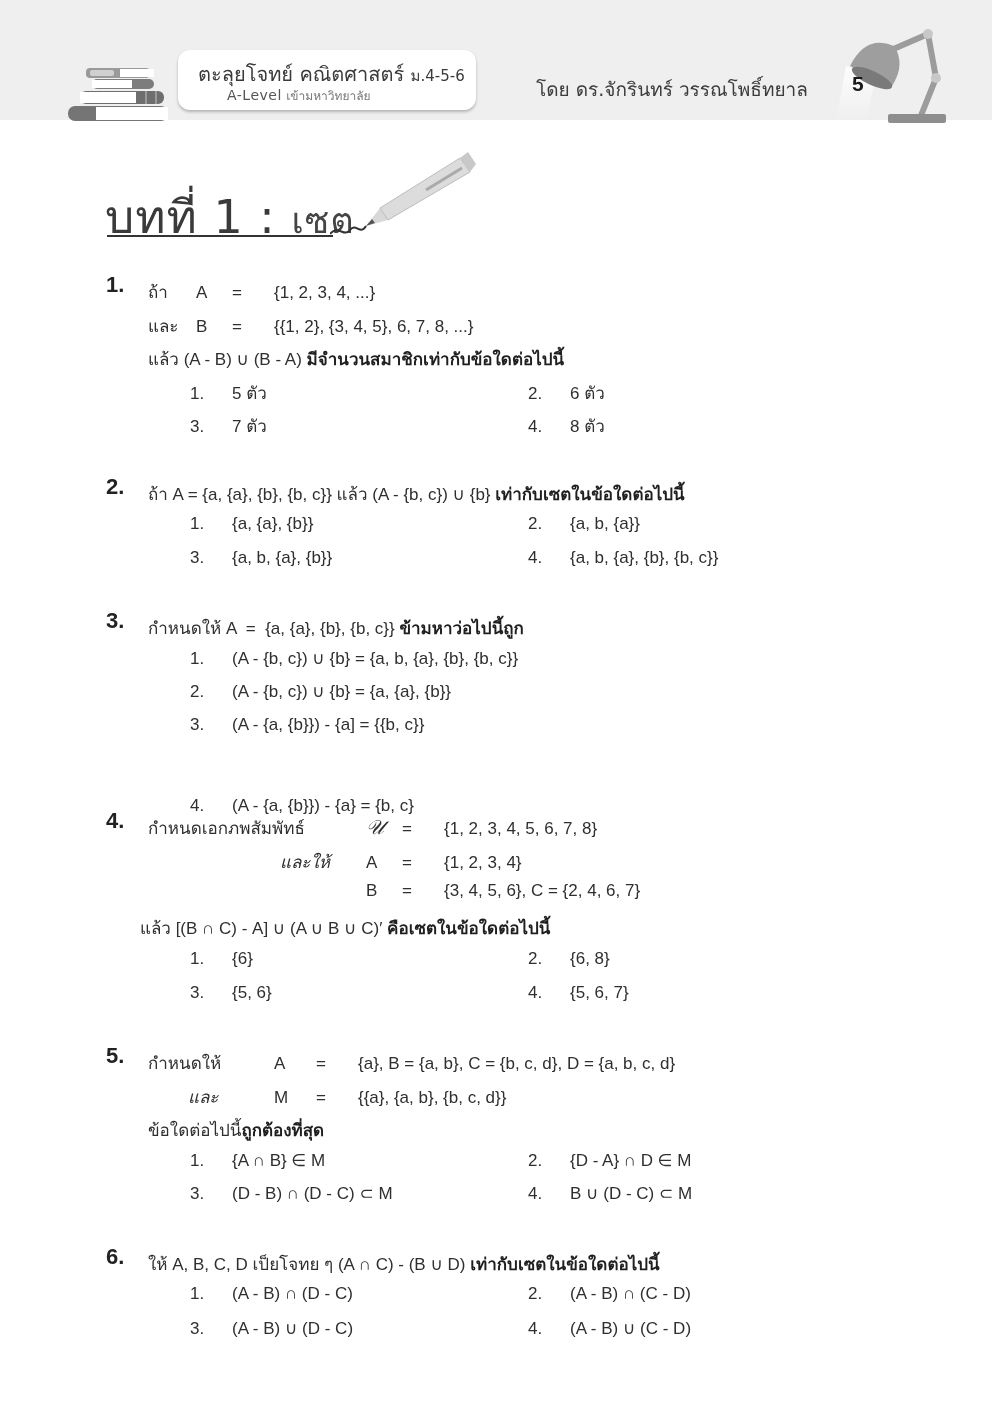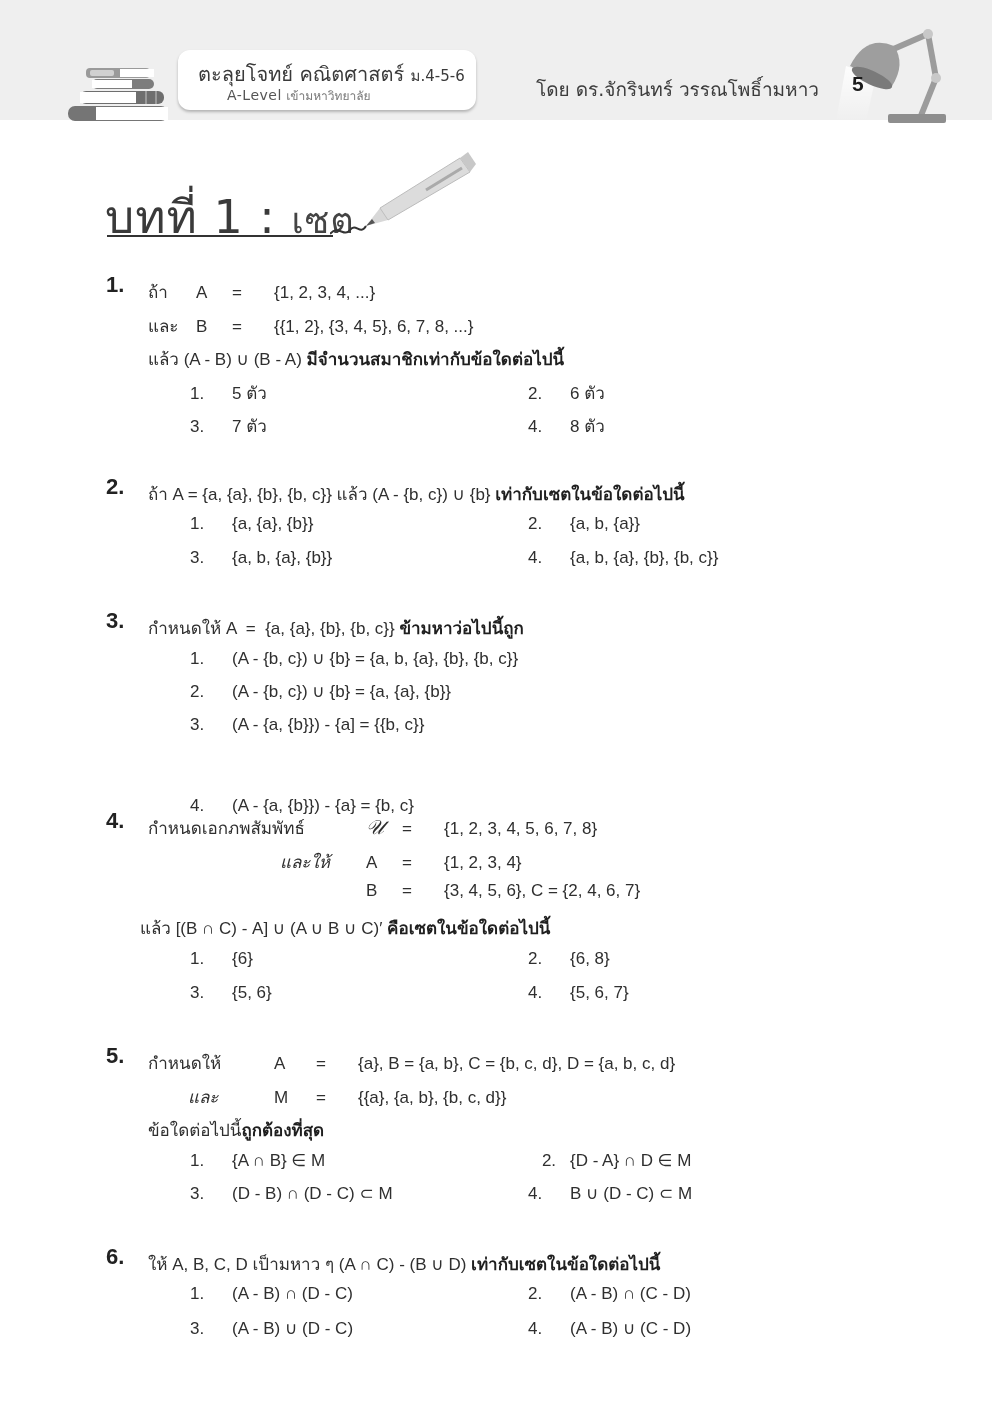--- a/index.html
+++ b/index.html
@@ -93,7 +93,7 @@
     </div>
   </div>
 
-  <div class="author">โดย ดร.จักรินทร์ วรรณโพธิ์ามหาว</div>
+  <div class="author">โดย ดร.จักรินทร์ วรรณโพธิ์ทยาล</div>
 
   <svg class="lamp" viewBox="0 0 110 98">
     <defs>

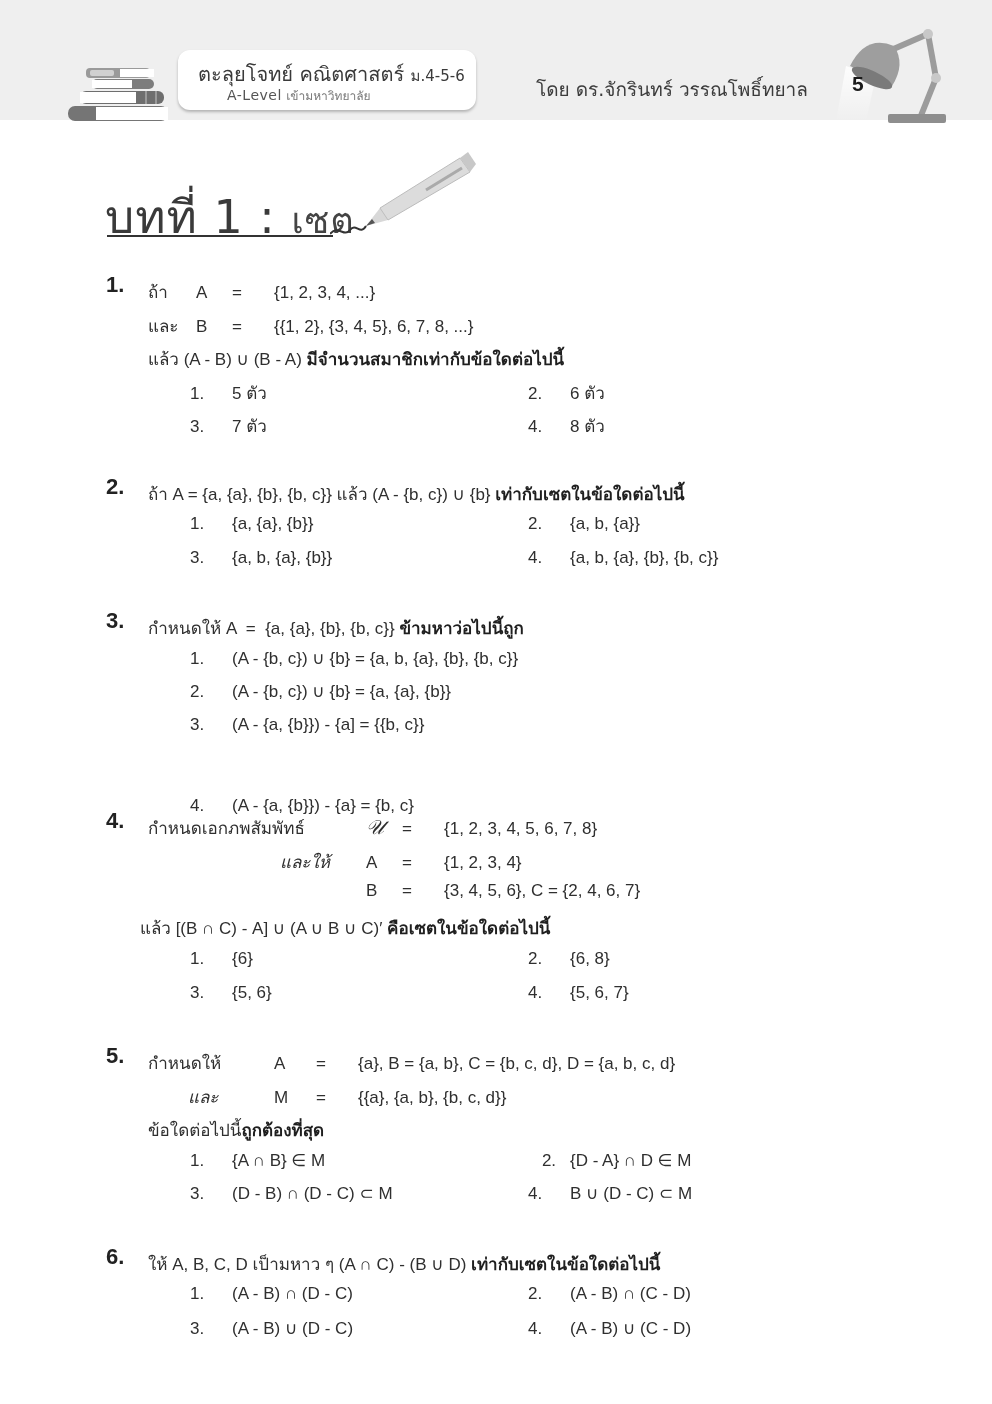--- a/index.html
+++ b/index.html
@@ -202,7 +202,7 @@
     <span>ข้อใดต่อไปนี้</span><b>ถูกต้องที่สุด</b>
   </div>
   <div class="opt" style="left:84px; top:107px;"><span class="n">1.</span><span>{A ∩ B} ∈ M</span></div>
-  <div class="opt" style="left:422px; top:107px;text-align:center;"><span class="n">2.</span><span>{D - A} ∩ D ∈ M</span></div>
+  <div class="opt" style="left:422px; top:107px;"><span class="n">2.</span><span>{D - A} ∩ D ∈ M</span></div>
   <div class="opt" style="left:84px; top:140px;"><span class="n">3.</span><span>(D - B) ∩ (D - C) ⊂ M</span></div>
   <div class="opt" style="left:422px; top:140px;"><span class="n">4.</span><span>B ∪ (D - C) ⊂ M</span></div>
 </div>

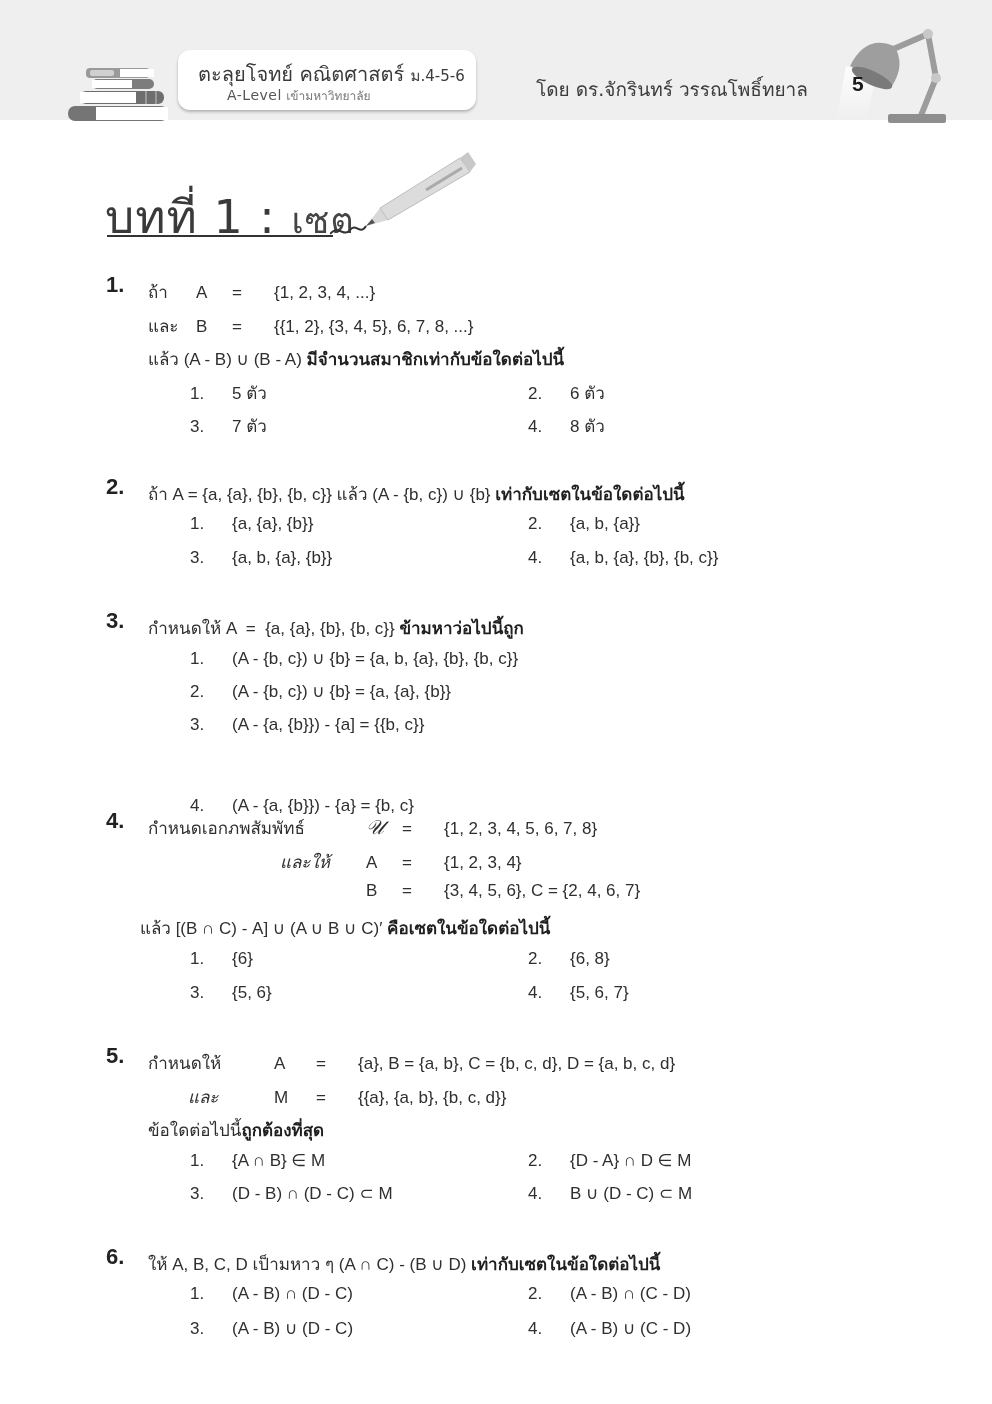--- a/index.html
+++ b/index.html
@@ -210,7 +210,7 @@
 <div class="q" style="top:1244px;">
   <div class="qnum" style="top:0;">6.</div>
   <div class="line" style="left:42px; top:6px;">
-    <span>ให้ A, B, C, D เป็ามหาว ๆ (A ∩ C) - (B ∪ D) </span><b>เท่ากับเซตในข้อใดต่อไปนี้</b>
+    <span>ให้ A, B, C, D เป็ยโจทย ๆ (A ∩ C) - (B ∪ D) </span><b>เท่ากับเซตในข้อใดต่อไปนี้</b>
   </div>
   <div class="opt" style="left:84px; top:40px;"><span class="n">1.</span><span>(A - B) ∩ (D - C)</span></div>
   <div class="opt" style="left:422px; top:40px;"><span class="n">2.</span><span>(A - B) ∩ (C - D)</span></div>

